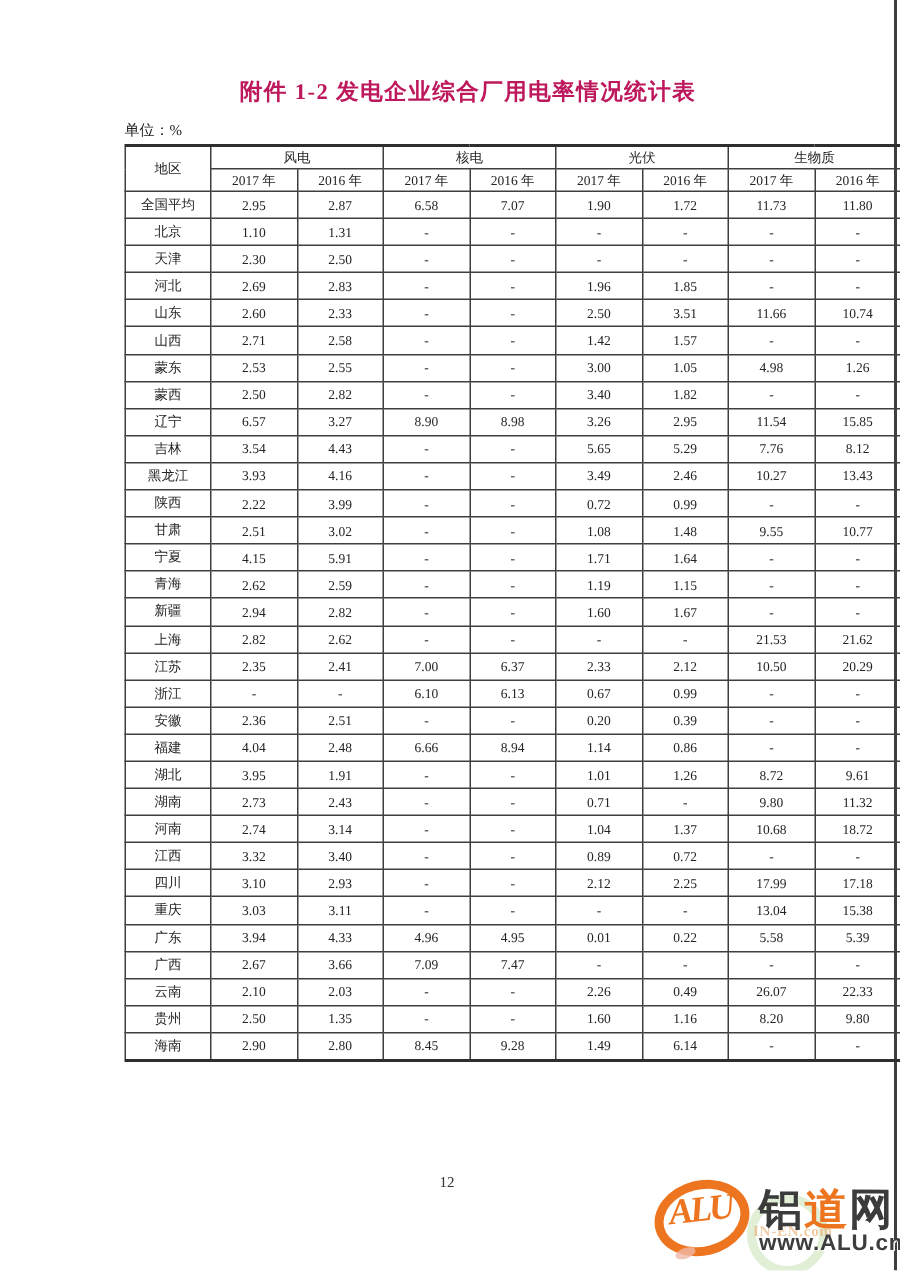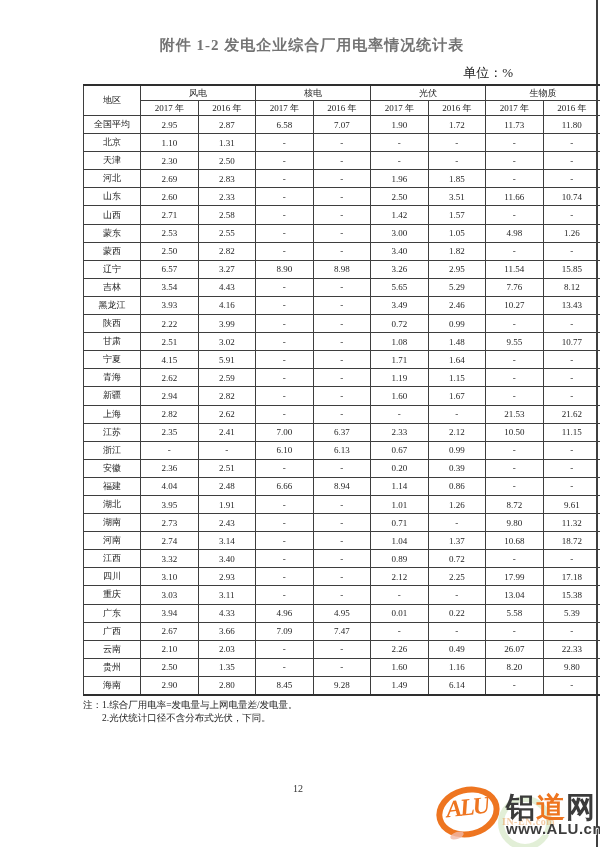--- a/index.html
+++ b/index.html
@@ -18,12 +18,12 @@
     box-sizing:border-box;
   }
   .doc-title{
-    padding-top:36px;
+    padding-top:52px;
     text-align:center;
     font-size:15px;
     font-weight:bold;
     letter-spacing:1px;
-    color:#737373;
+    color:#be185d;
     margin-left:28px;
   }
   .table-wrap{

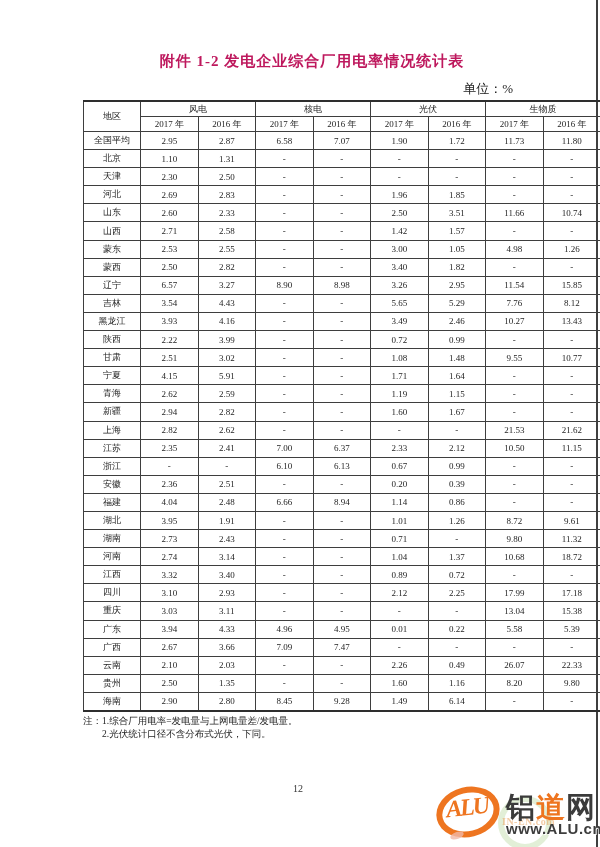--- a/index.html
+++ b/index.html
@@ -31,8 +31,8 @@
     margin:0 auto;
   }
   .unit-row{
-    text-align:right;
-    font-size:13px;
+    text-align:left;
+    font-size:10px;
     margin:9px 0 2px 0;
     color:#222;
   }

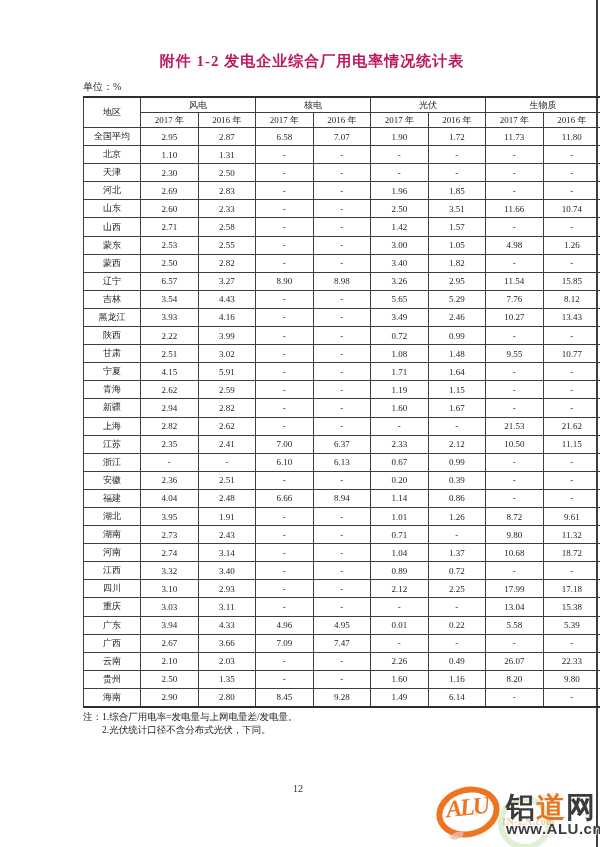--- a/index.html
+++ b/index.html
@@ -390,7 +390,7 @@
             <td>2.33</td>
             <td>2.12</td>
             <td>10.50</td>
-            <td>11.15</td>
+            <td>20.29</td>
           </tr>
           <tr>
             <td>浙江</td>

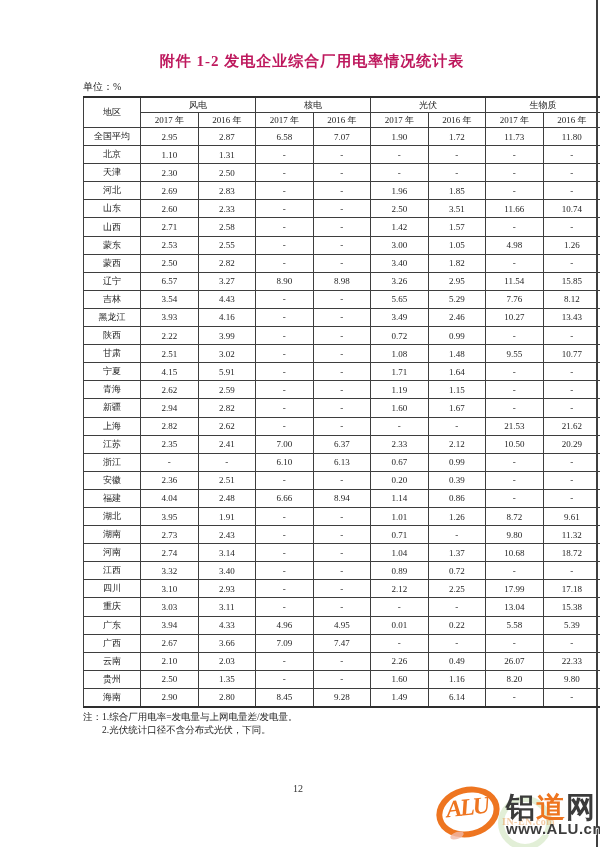--- a/index.html
+++ b/index.html
@@ -549,10 +549,6 @@
         </tbody>
     </table>
 
-    <div class="notes">
-      <div>注：1.综合厂用电率=发电量与上网电量差/发电量。</div>
-      <div class="note-2">2.光伏统计口径不含分布式光伏，下同。</div>
-    </div>
   </div>
 
   <div class="page-number">12</div>

